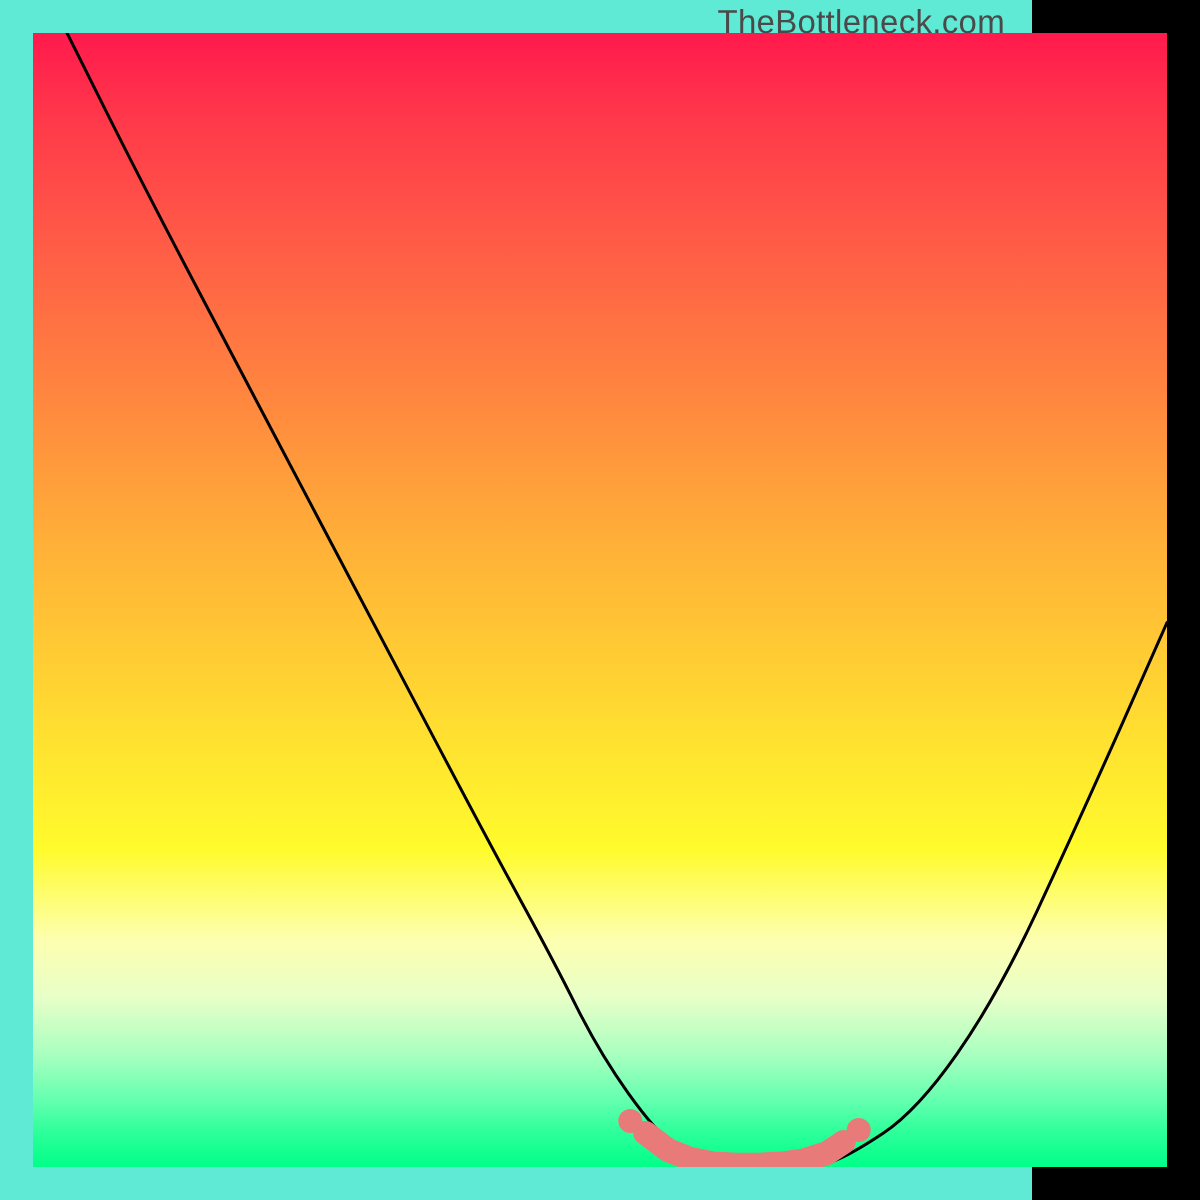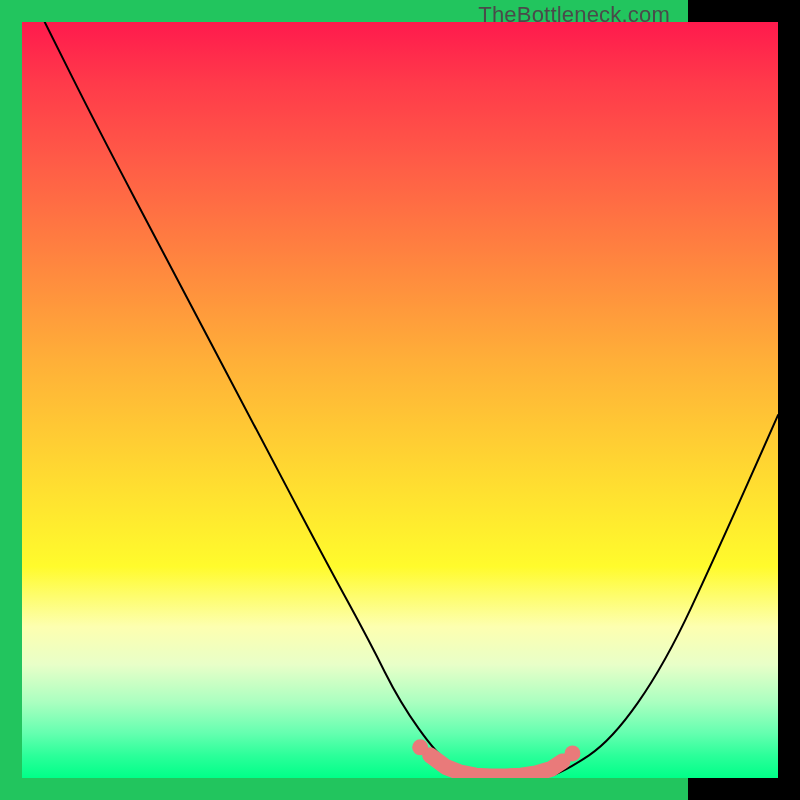--- a/index.html
+++ b/index.html
@@ -15,7 +15,7 @@
     position: relative;
     width: 688px;
     height: 800px;
-    background: #22c55e;
+    background: #5eead4;
   }
   .plot-area {
     position: absolute;

